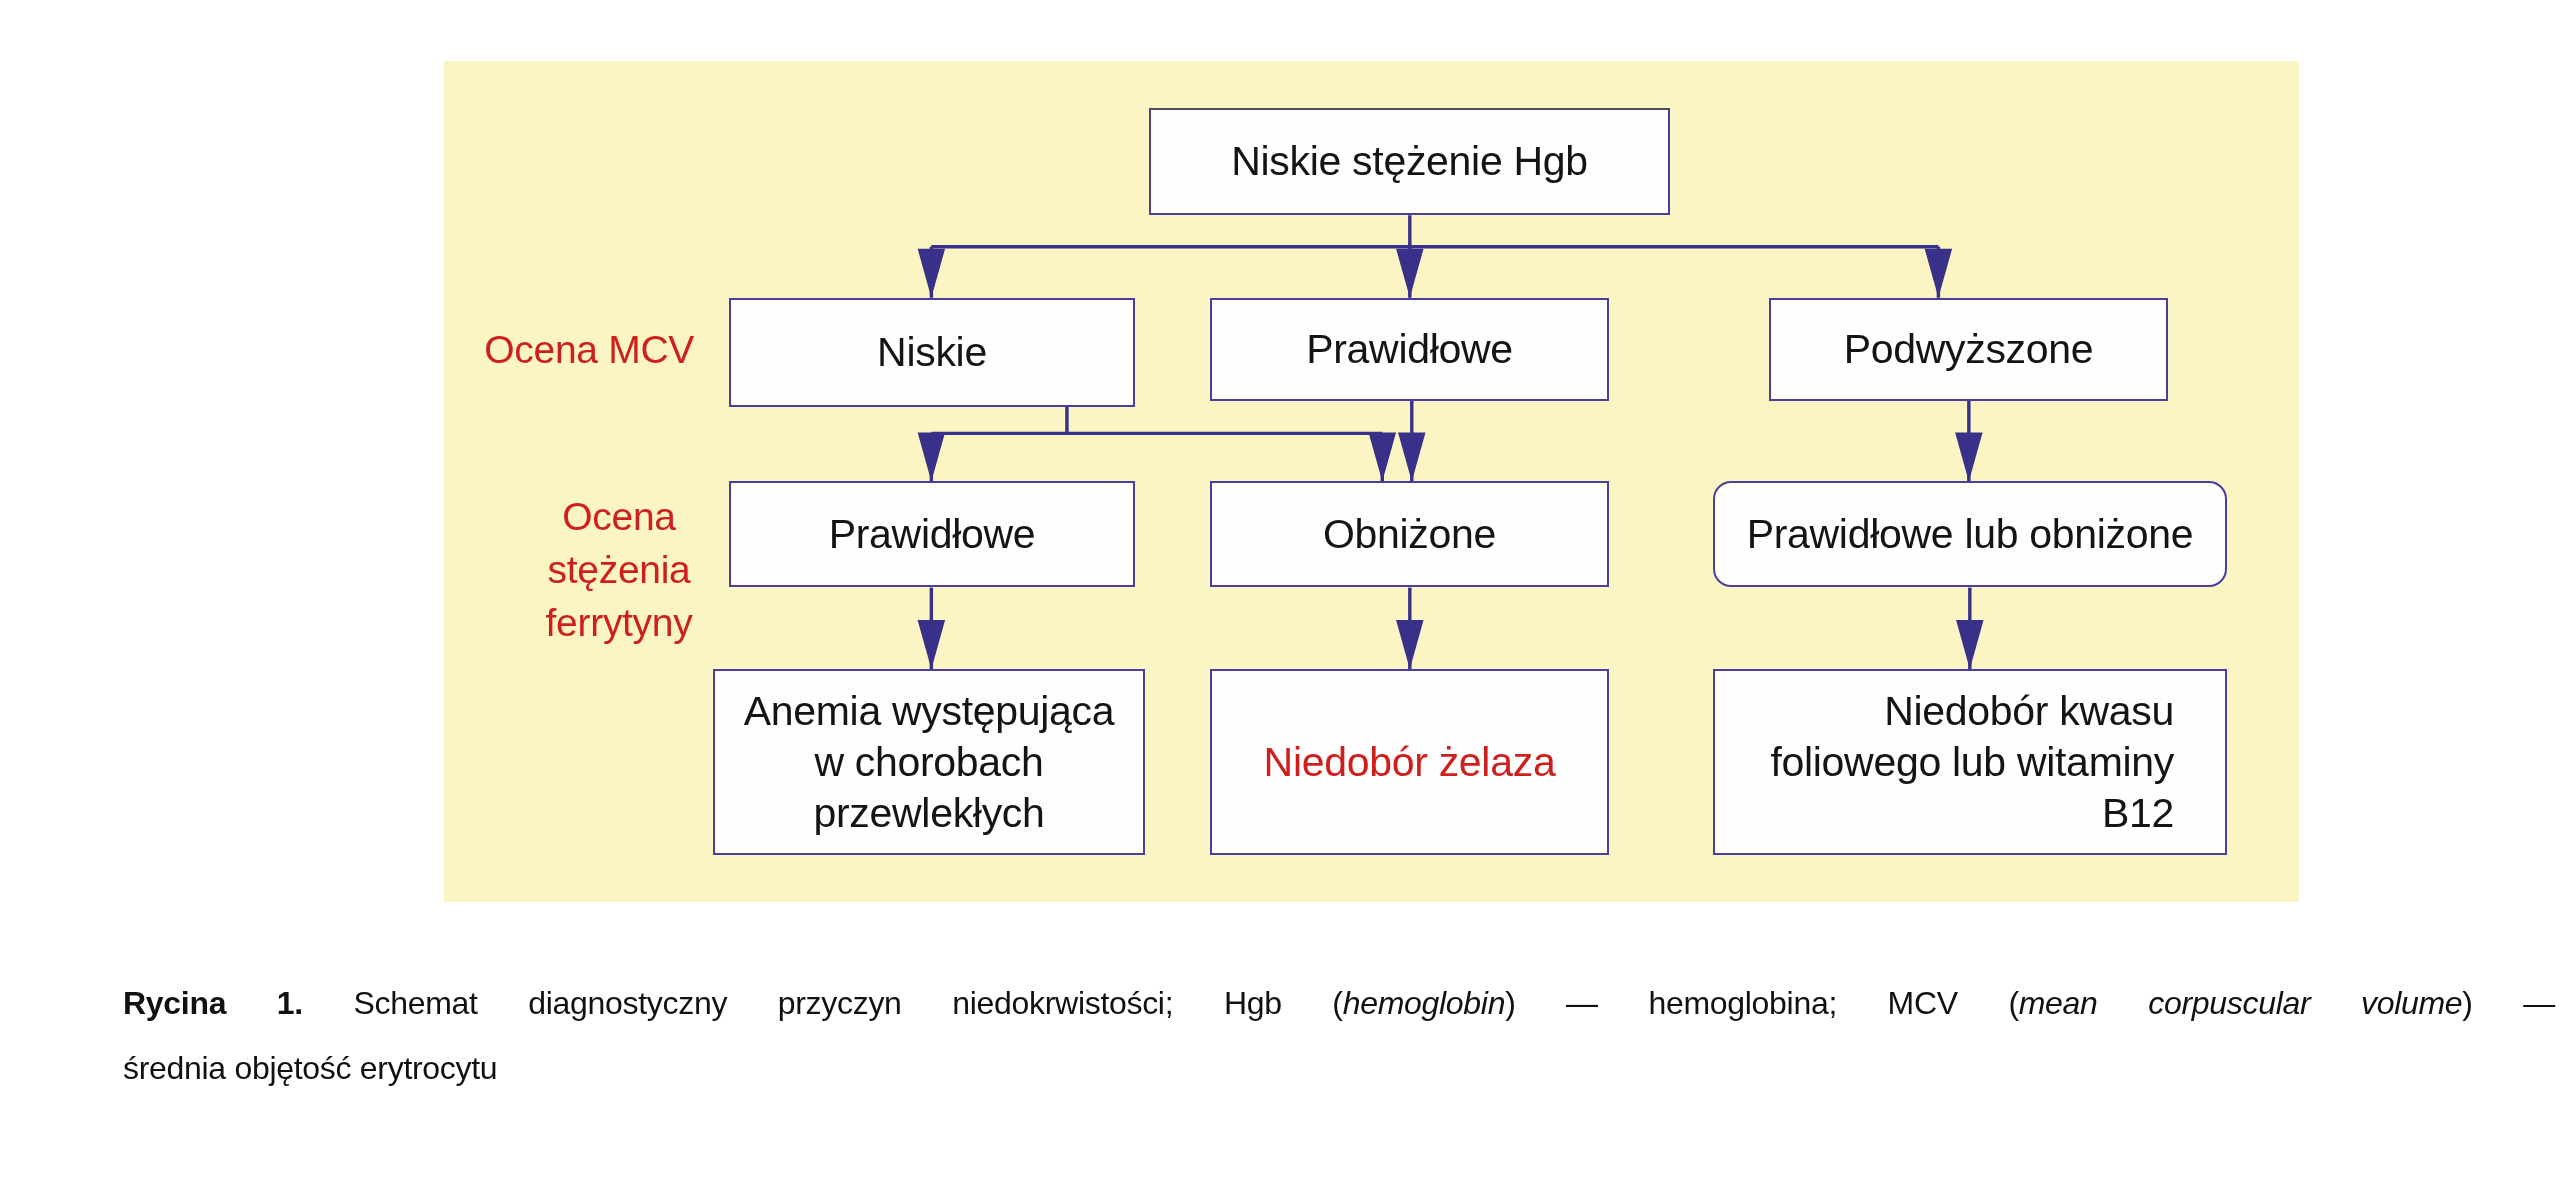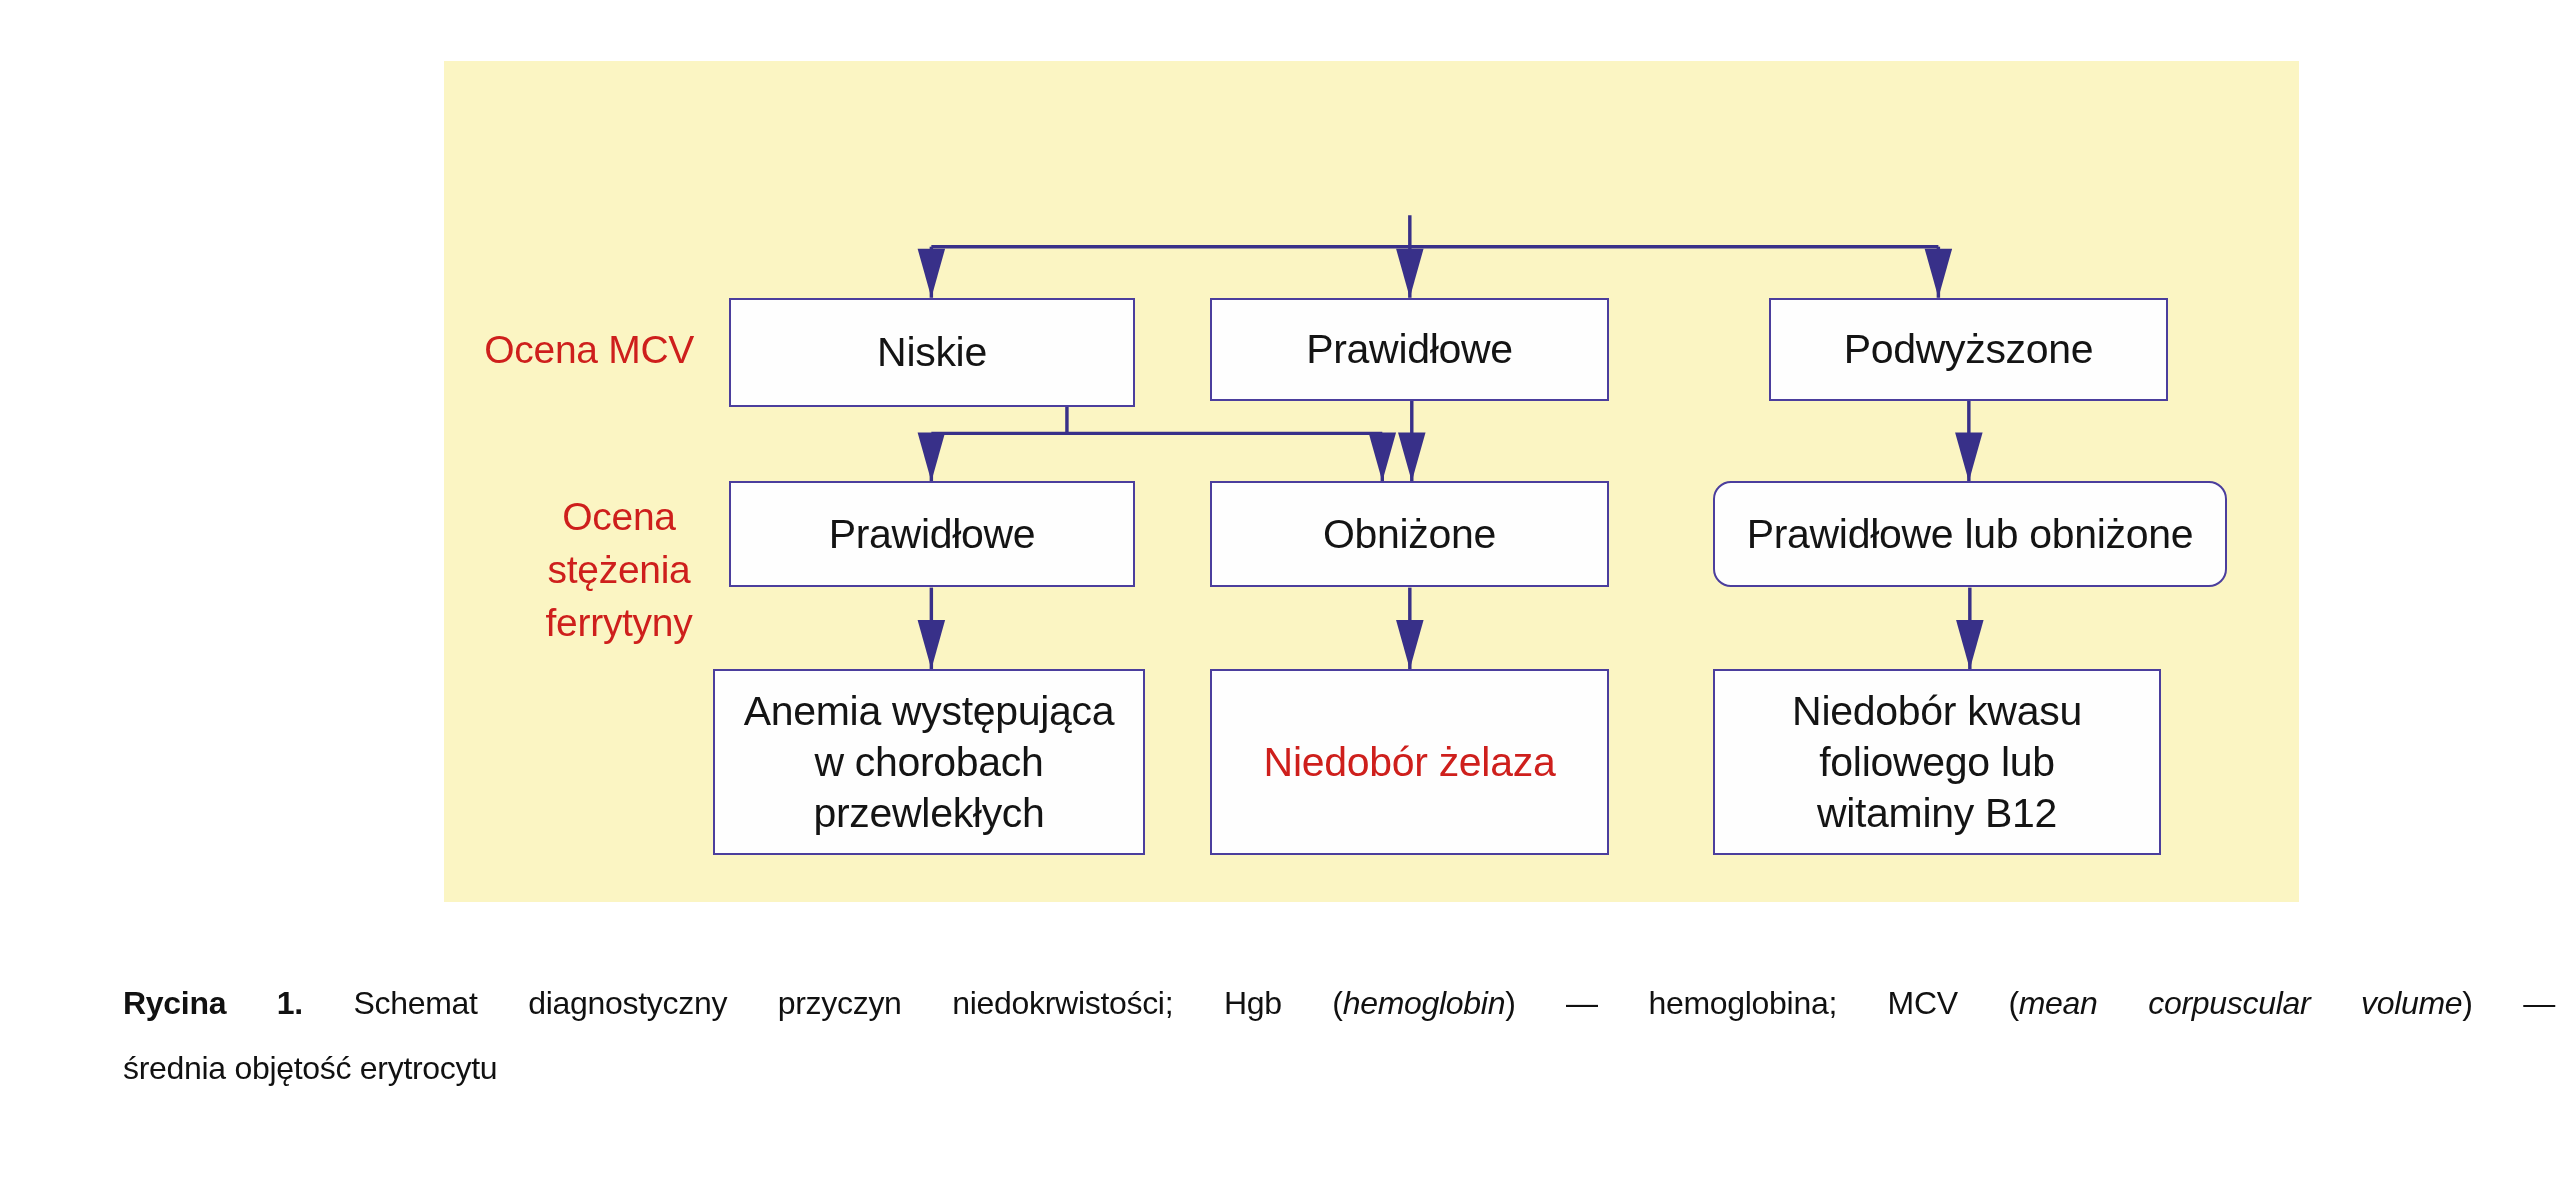--- a/index.html
+++ b/index.html
@@ -97,6 +97,7 @@
       </g>
     </svg>
 
+    <div class="node root" style="left:705px;top:47px;width:521px;height:107px;">Niskie stężenie Hgb</div>
 
     <div class="node" style="left:285px;top:237px;width:406px;height:109px;">Niskie</div>
     <div class="node" style="left:766px;top:237px;width:399px;height:103px;">Prawidłowe</div>

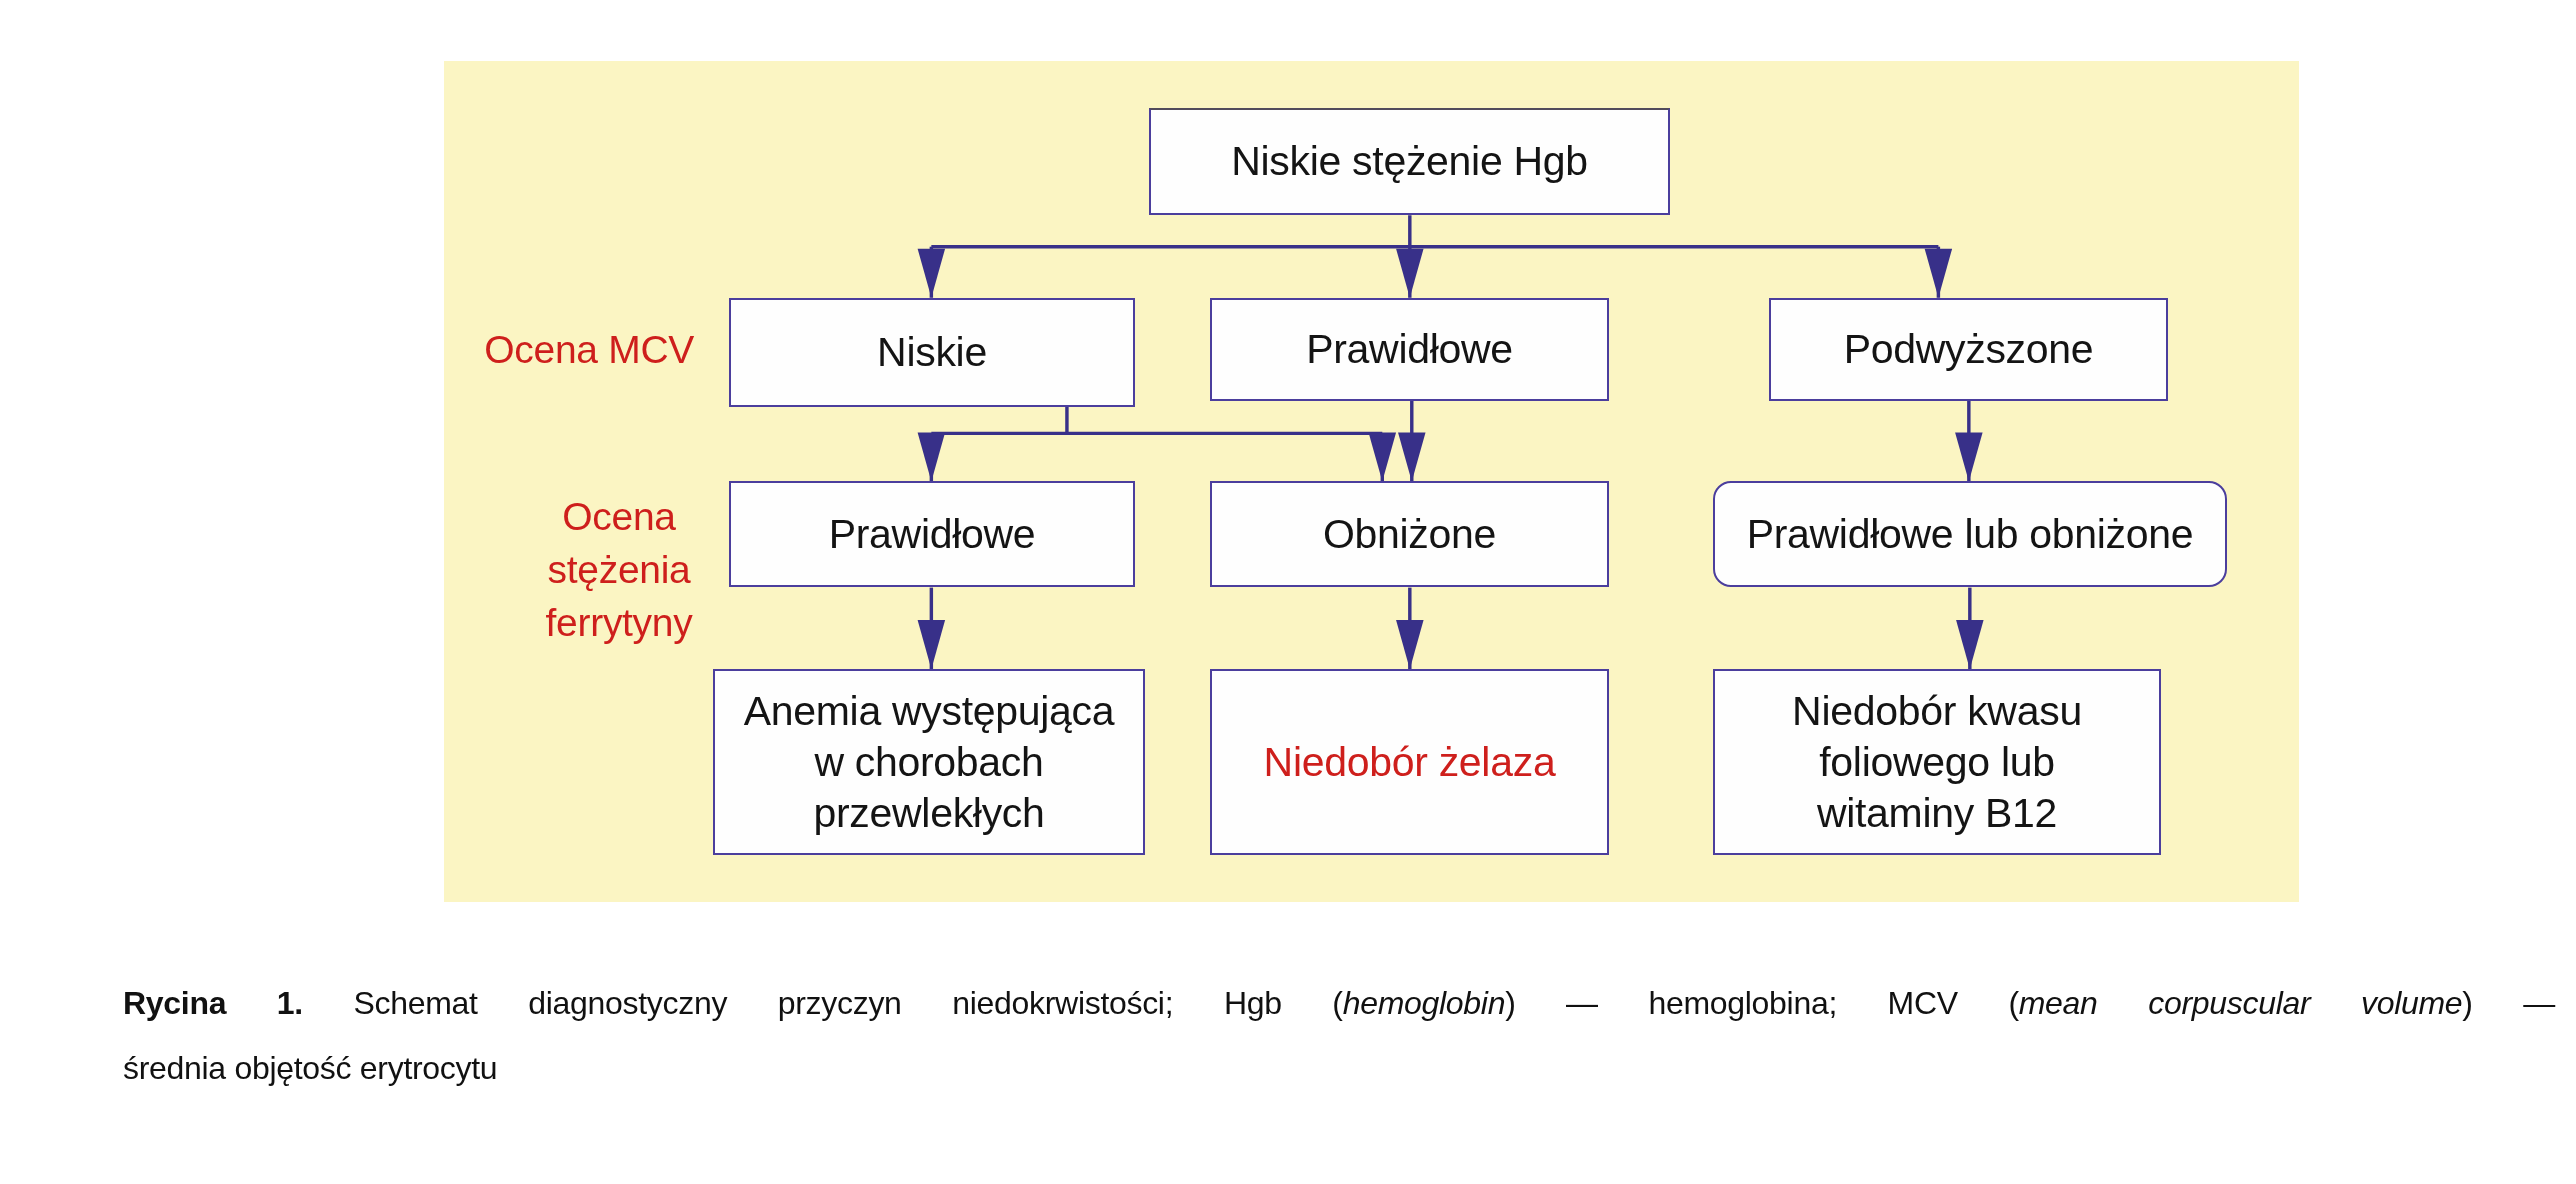--- a/index.html
+++ b/index.html
@@ -109,7 +109,7 @@
 
     <div class="node pad-md" style="left:269px;top:608px;width:432px;height:186px;">Anemia występująca w chorobach przewlekłych</div>
     <div class="node red-text" style="left:766px;top:608px;width:399px;height:186px;">Niedobór żelaza</div>
-    <div class="node pad-lg" style="left:1269px;top:608px;width:448px;height:186px;">Niedobór kwasu foliowego lub witaminy B12</div>
+    <div class="node pad-lg" style="left:1269px;top:608px;width:514px;height:186px;text-align:right;">Niedobór kwasu foliowego lub witaminy B12</div>
 
     <div class="rowlabel mcv">Ocena MCV</div>
     <div class="rowlabel ferritin">

